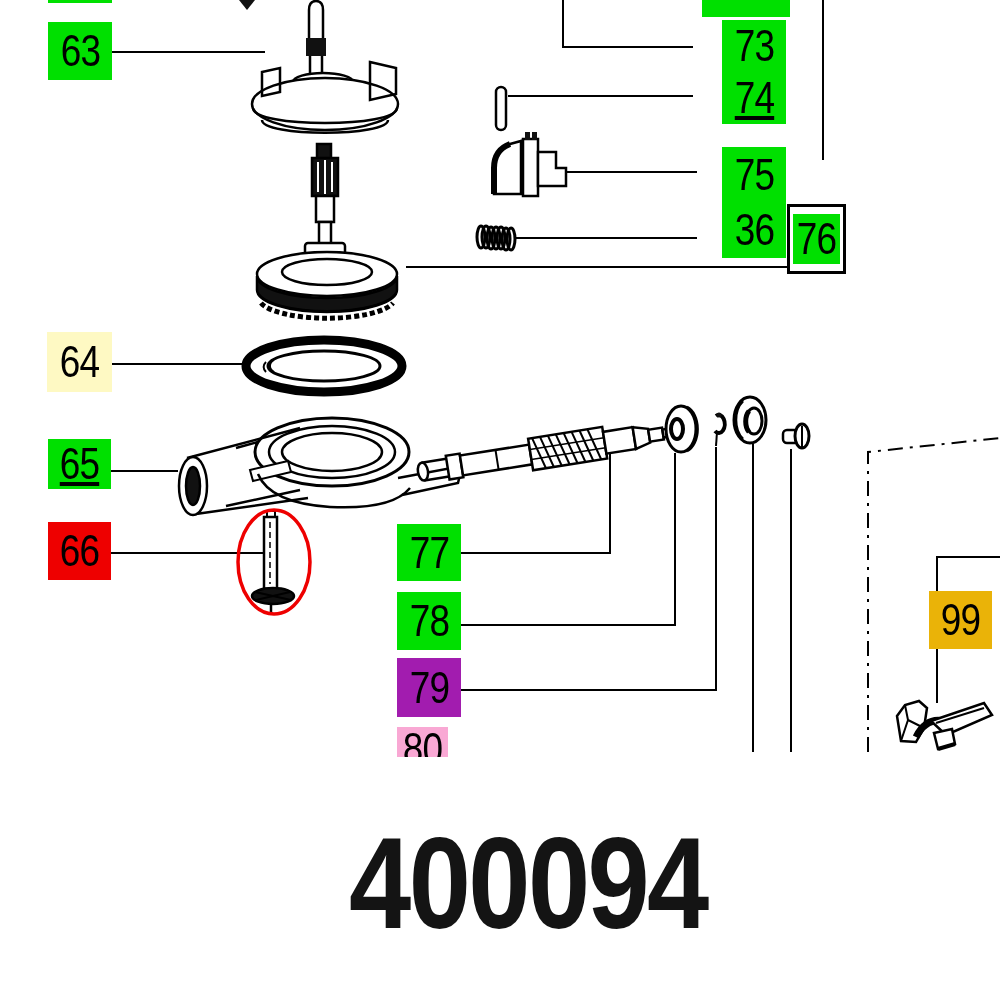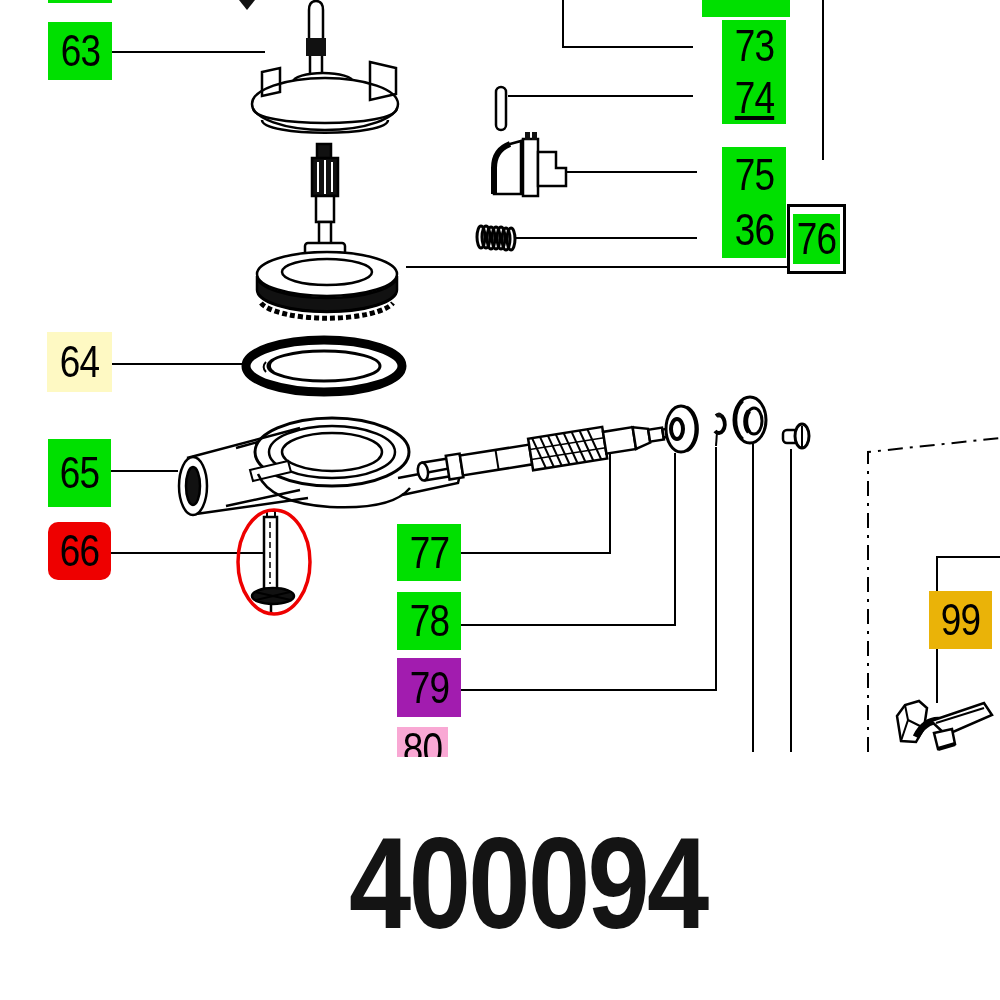--- a/index.html
+++ b/index.html
@@ -211,7 +211,7 @@
     <div class="callout" style="left: 47px; top: 332px; width: 65px; height: 60px; background: #fef9c3;">
       <span>64</span>
     </div>
-    <div class="callout" style="left: 48px; top: 439px; width: 63px; height: 68px; background: rgb(0, 224, 0);">
+    <div class="callout" style="left: 48px; top: 439px; width: 63px; height: 50px; background: rgb(0, 224, 0); text-decoration: underline;">
       <span>65</span>
     </div>
     <div class="callout" style="left: 48px; top: 522px; width: 63px; height: 58px; background: rgb(238, 0, 0); border-radius: 10px;">

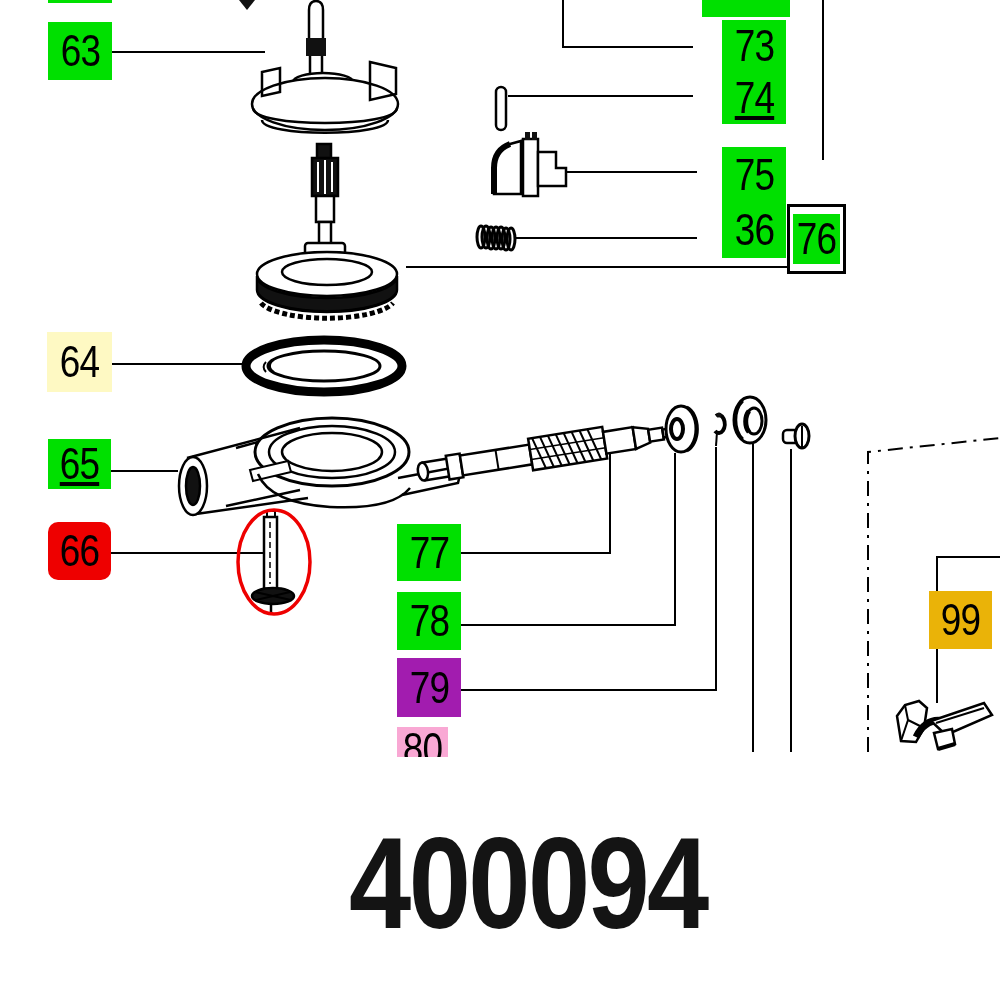--- a/index.html
+++ b/index.html
@@ -214,7 +214,7 @@
     <div class="callout" style="left: 48px; top: 439px; width: 63px; height: 50px; background: rgb(0, 224, 0); text-decoration: underline;">
       <span>65</span>
     </div>
-    <div class="callout" style="left: 48px; top: 522px; width: 63px; height: 58px; background: rgb(238, 0, 0); border-radius: 10px;">
+    <div class="callout" style="left: 48px; top: 522px; width: 63px; height: 58px; background: rgb(238, 0, 0);">
       <span>66</span>
     </div>
     <div class="callout" style="left: 397px; top: 524px; width: 64px; height: 57px; background: rgb(0, 224, 0);">

